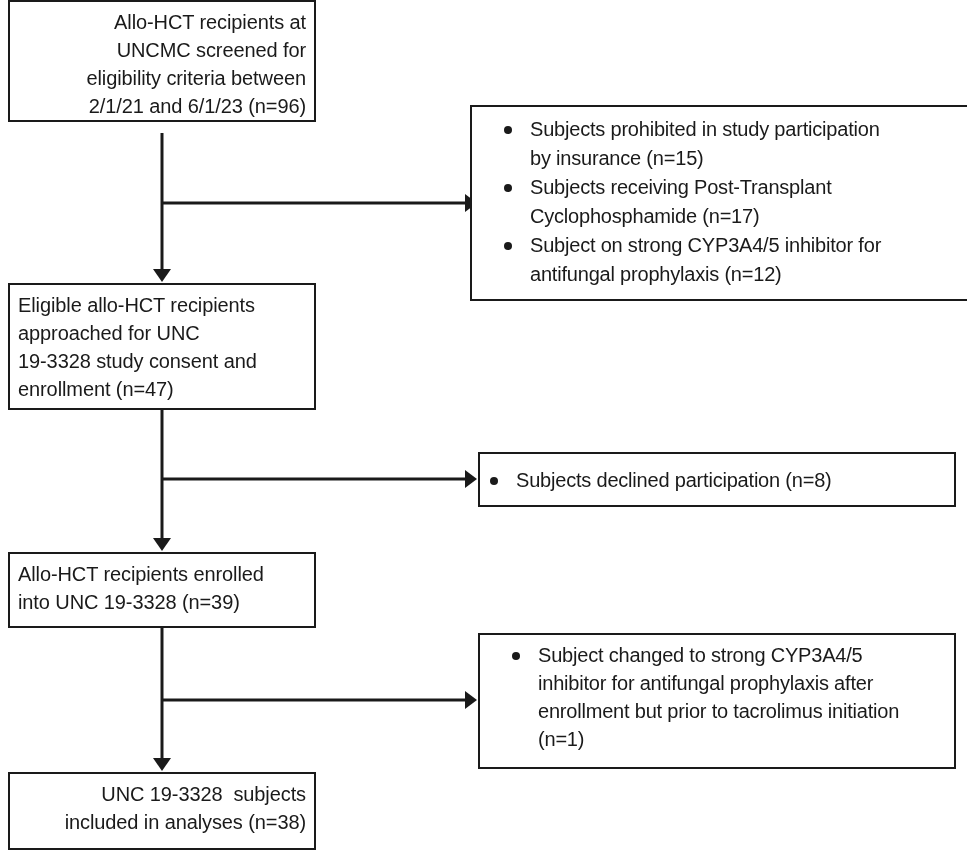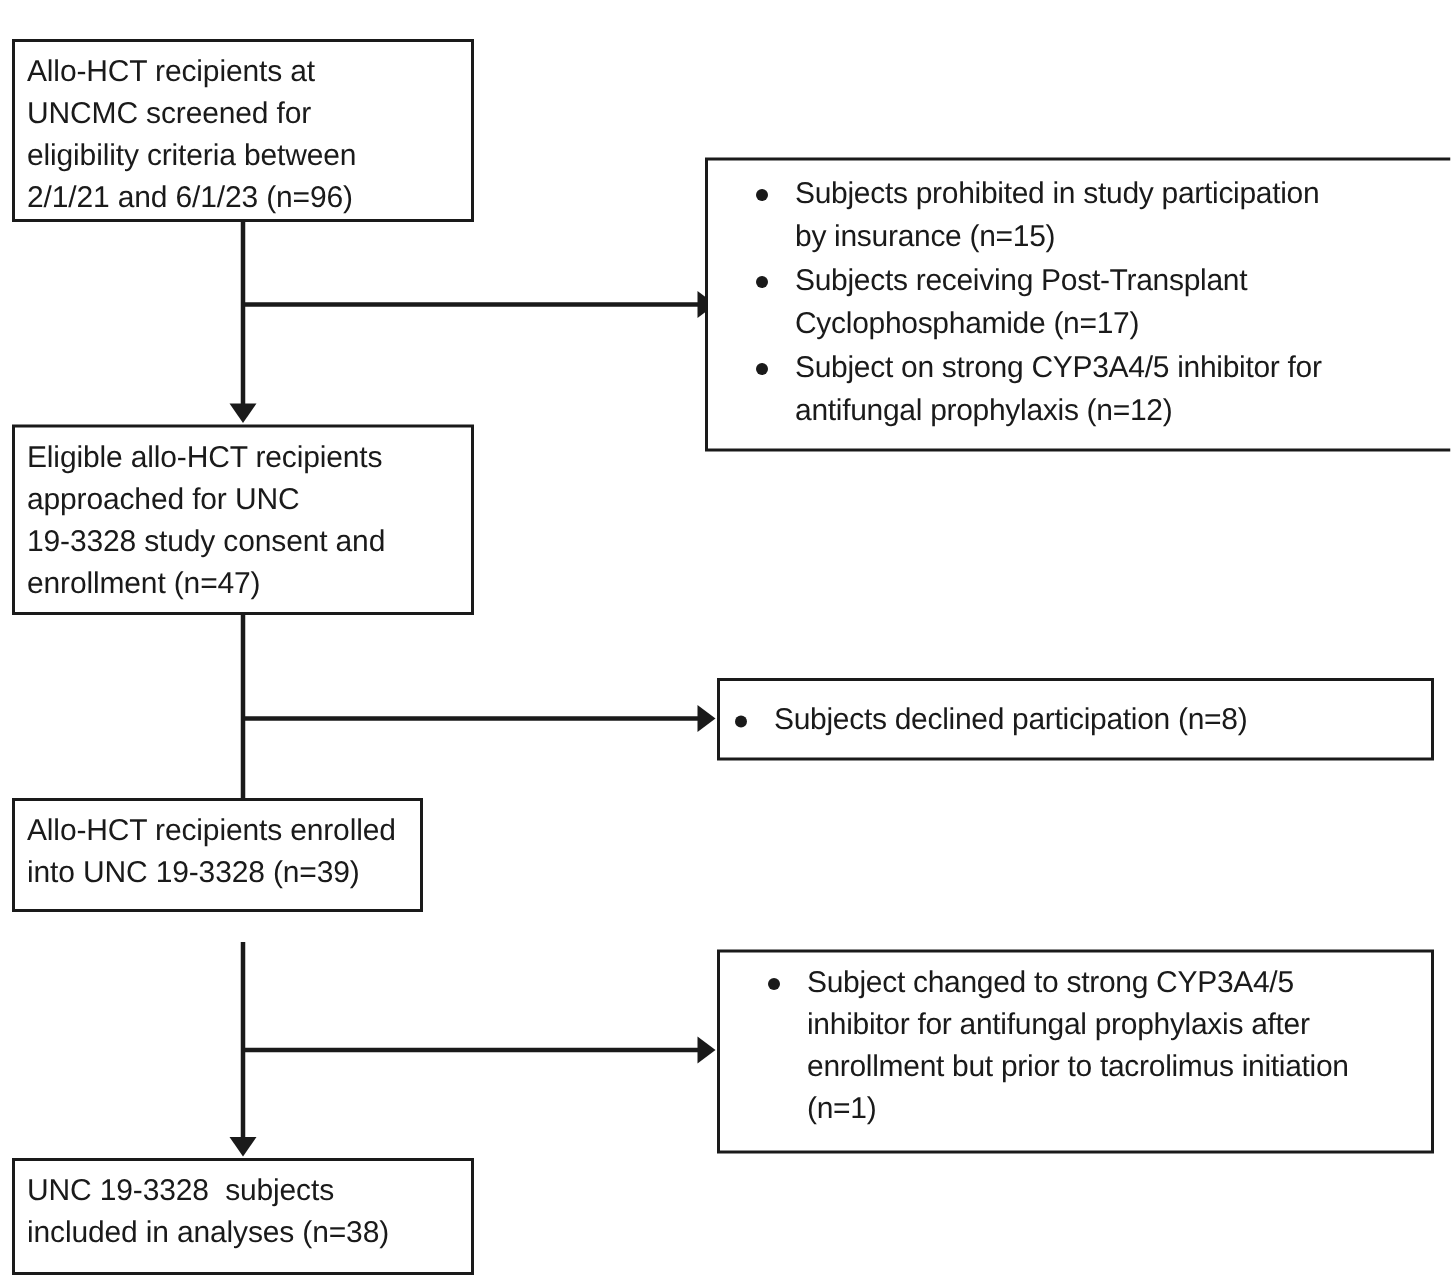--- a/index.html
+++ b/index.html
@@ -35,7 +35,7 @@
     letter-spacing: -0.1px;
   }
   
-  .b1 { left: 8px;  top: 26px;  width: 308px; height: 122px; }
+  .b1 { left: 8px;  top: 0;  width: 308px; height: 122px; text-align: right; }
   .b2 { left: 8px;  top: 283px; width: 308px; height: 127px; }
   .b3 { left: 8px;  top: 532px; width: 274px; height: 76px; }
   .b4 { left: 8px;  top: 772px; width: 308px; height: 78px; }

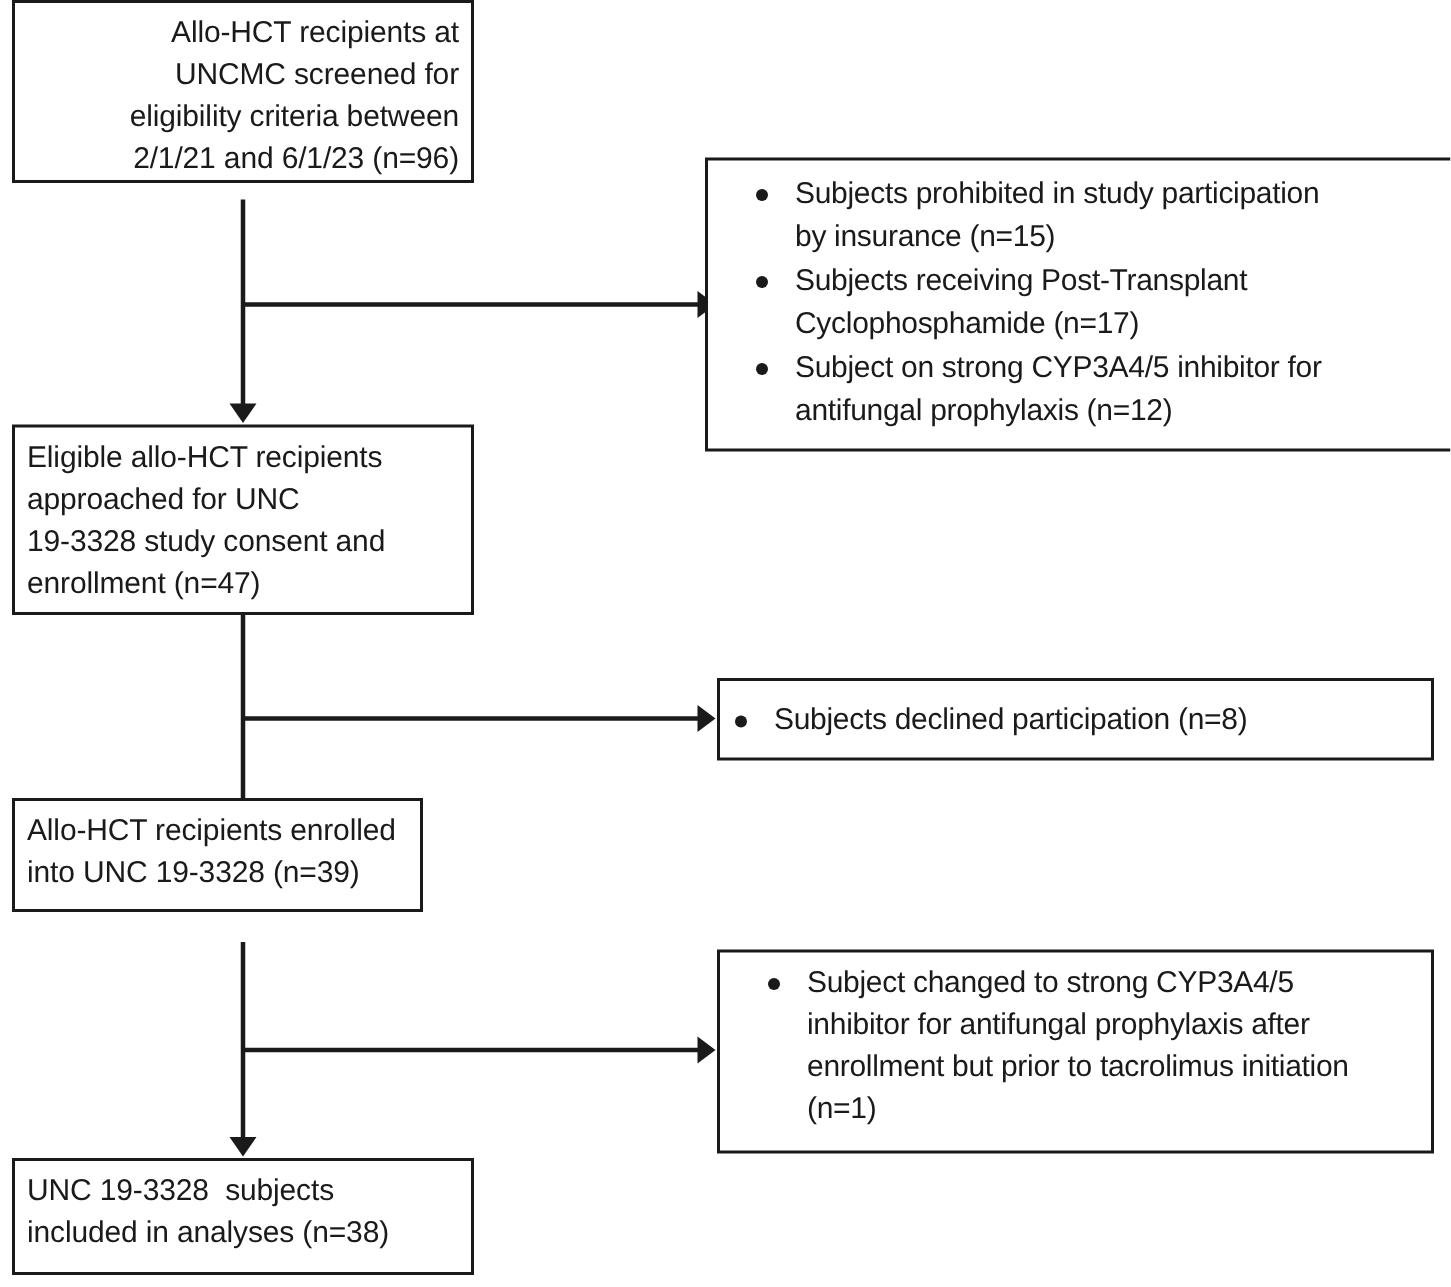--- a/index.html
+++ b/index.html
@@ -37,7 +37,7 @@
   
   .b1 { left: 8px;  top: 0;  width: 308px; height: 122px; text-align: right; }
   .b2 { left: 8px;  top: 283px; width: 308px; height: 127px; }
-  .b3 { left: 8px;  top: 532px; width: 274px; height: 76px; }
+  .b3 { left: 8px;  top: 552px; width: 308px; height: 76px; }
   .b4 { left: 8px;  top: 772px; width: 308px; height: 78px; }
   
   .s1 { left: 470px; top: 105px; width: 576px; height: 196px; }

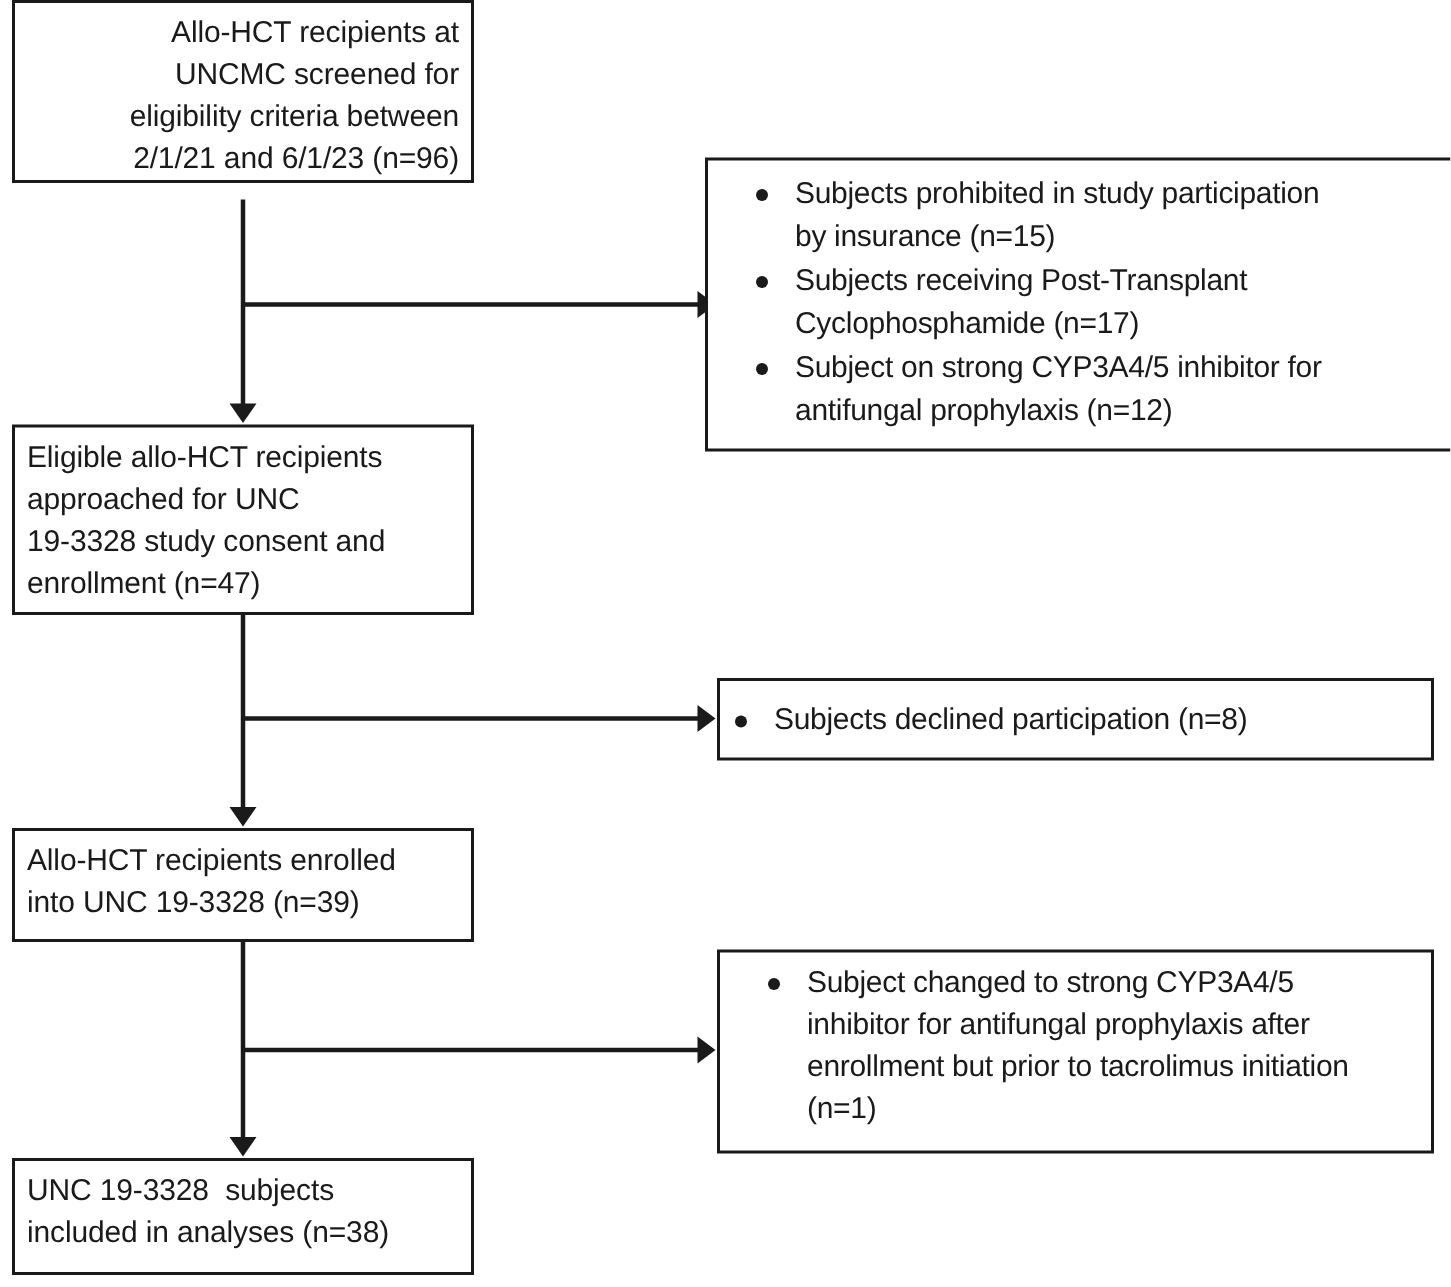--- a/index.html
+++ b/index.html
@@ -38,7 +38,7 @@
   .b1 { left: 8px;  top: 0;  width: 308px; height: 122px; text-align: right; }
   .b2 { left: 8px;  top: 283px; width: 308px; height: 127px; }
   .b3 { left: 8px;  top: 552px; width: 308px; height: 76px; }
-  .b4 { left: 8px;  top: 772px; width: 308px; height: 78px; }
+  .b4 { left: 8px;  top: 772px; width: 308px; height: 78px; text-align: right; }
   
   .s1 { left: 470px; top: 105px; width: 576px; height: 196px; }
   .s2 { left: 478px; top: 452px; width: 478px; height: 55px; display: flex; align-items: center; }

